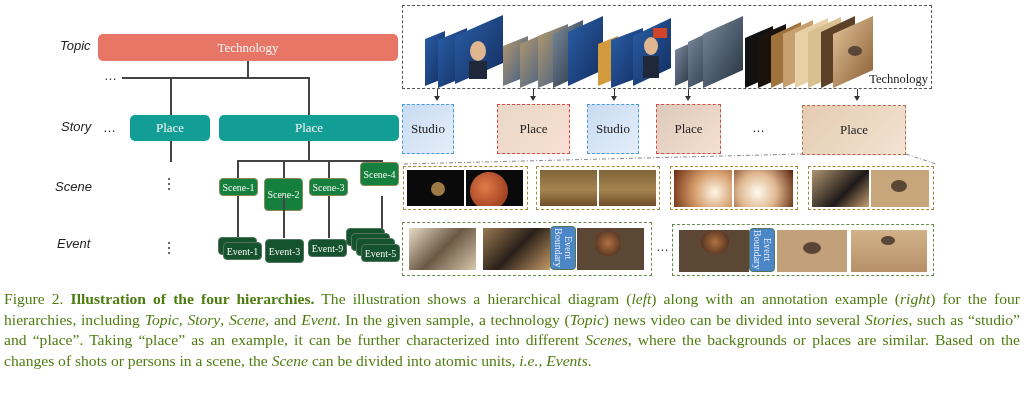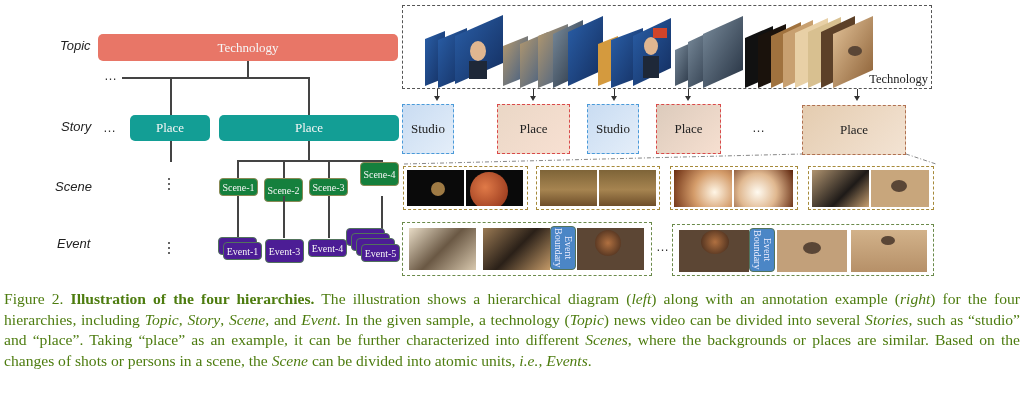--- a/index.html
+++ b/index.html
@@ -61,7 +61,7 @@
       <i></i>
     </div>
   <div class="node scene" style="left:219px;top:178px;width:39px;height:18px;">Scene-1</div>
-  <div class="node scene" style="left:264px;top:178px;width:39px;height:24px;">Scene-2</div>
+  <div class="node scene" style="left:264px;top:178px;width:39px;height:33px;">Scene-2</div>
   <div class="node scene" style="left:309px;top:178px;width:39px;height:18px;">Scene-3</div>
   <div class="node scene" style="left:360px;top:162px;width:39px;height:24px;">Scene-4</div>
 

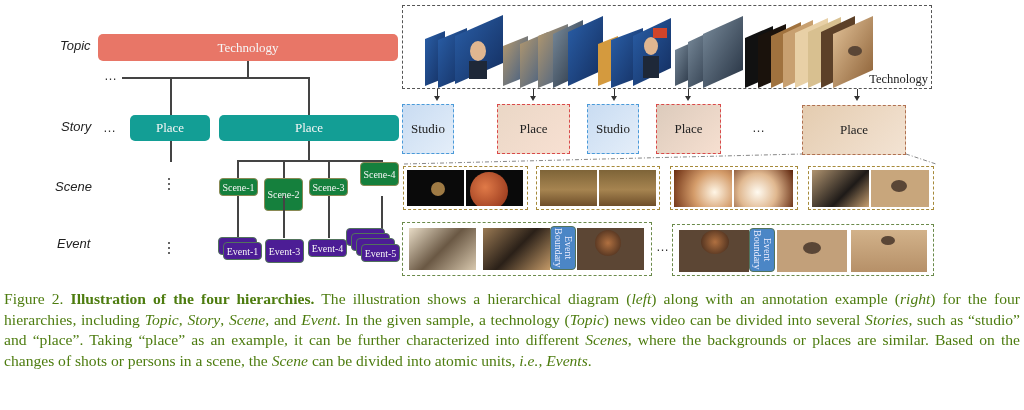--- a/index.html
+++ b/index.html
@@ -10,7 +10,7 @@
   .topic{background:#e87667;border-radius:5px;font-size:13px;}
   .story{background:#139e95;border-radius:5px;font-size:13px;}
   .scene{background:#15803d;border:1.5px solid #8a8a55;border-radius:4px;font-size:10px;}
-  .event{background:#4c1d95;border:1.5px solid #52735c;border-radius:4px;font-size:10px;}
+  .event{background:#14532d;border:1.5px solid #52735c;border-radius:4px;font-size:10px;}
   .line{position:absolute;background:#444;}
   .dots{position:absolute;font-size:13px;color:#333;font-family:"Liberation Sans",sans-serif;letter-spacing:1px;}
   .vdots{position:absolute;width:3px;}

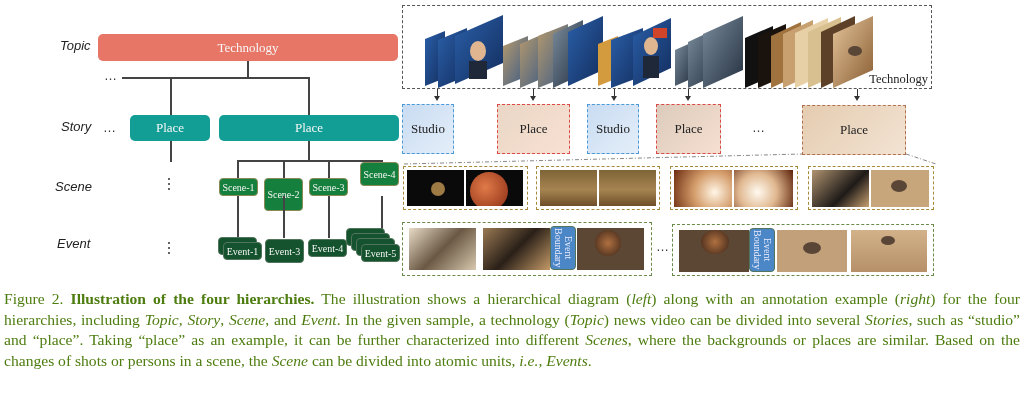--- a/index.html
+++ b/index.html
@@ -78,7 +78,7 @@
   <div class="node event" style="left:218px;top:237px;width:39px;height:18px;"></div>
   <div class="node event" style="left:223px;top:242px;width:39px;height:18px;">Event-1</div>
   <div class="node event" style="left:265px;top:239px;width:39px;height:24px;">Event-3</div>
-  <div class="node event" style="left:308px;top:239px;width:39px;height:18px;">Event-4</div>
+  <div class="node event" style="left:308px;top:239px;width:39px;height:18px;">Event-9</div>
   <div class="node event" style="left:346px;top:228px;width:39px;height:18px;"></div>
   <div class="node event" style="left:351px;top:233px;width:39px;height:18px;"></div>
   <div class="node event" style="left:356px;top:238px;width:39px;height:18px;"></div>

